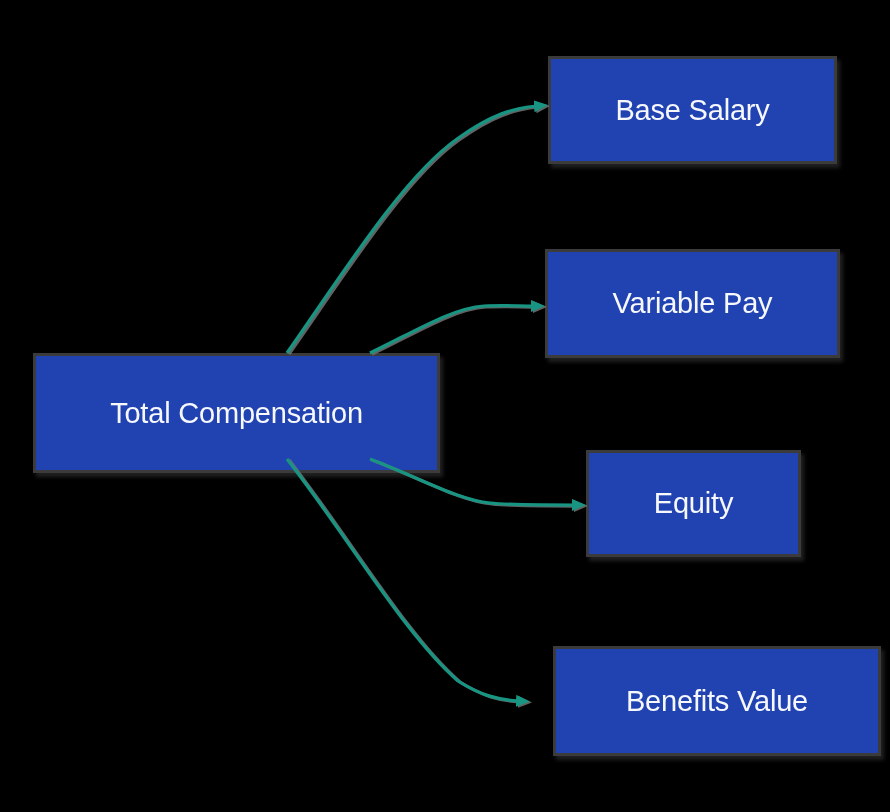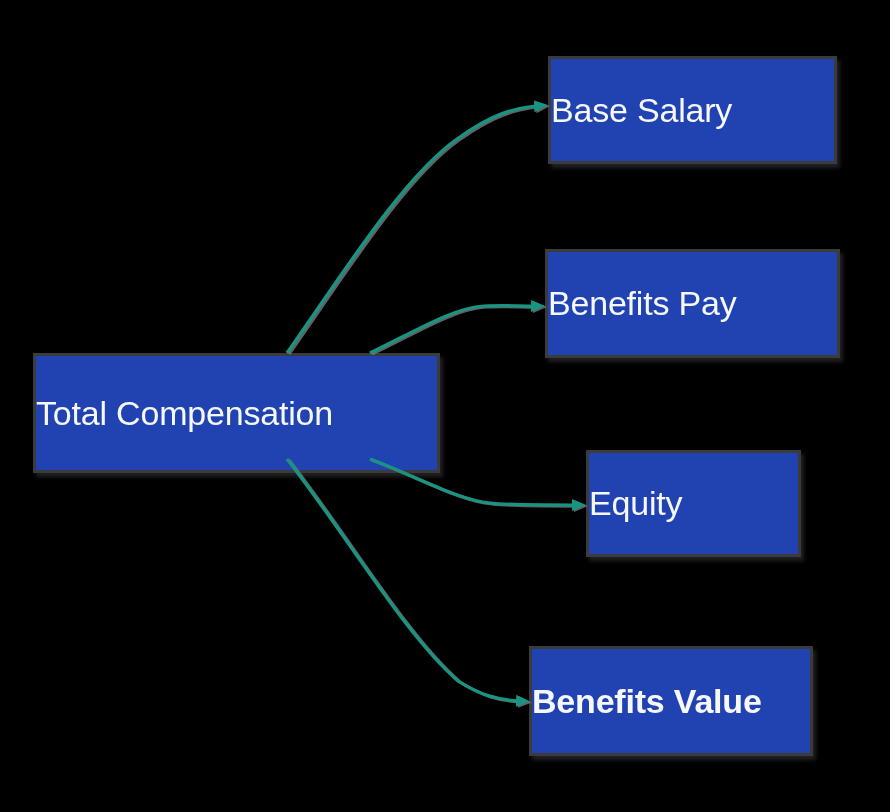--- a/index.html
+++ b/index.html
@@ -47,7 +47,8 @@
     color: var(--node-text);
     display: flex;
     align-items: center;
-    font-size: 34px;
+    justify-content: center;
+    font-size: 29px;
     font-weight: 500;
     letter-spacing: -0.2px;
     white-space: nowrap;

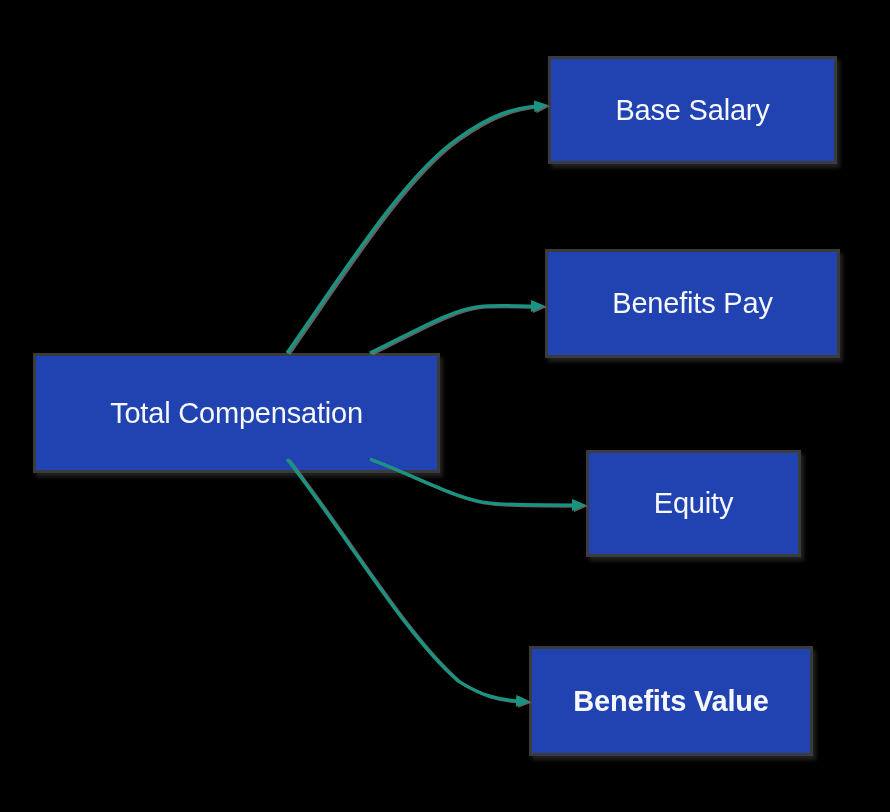--- a/index.html
+++ b/index.html
@@ -86,7 +86,7 @@
   </div>
 
   <div class="node node-variable">
-    <span>Benefits Pay</span>
+    <span>Variable Pay</span>
   </div>
 
   <div class="node node-equity">

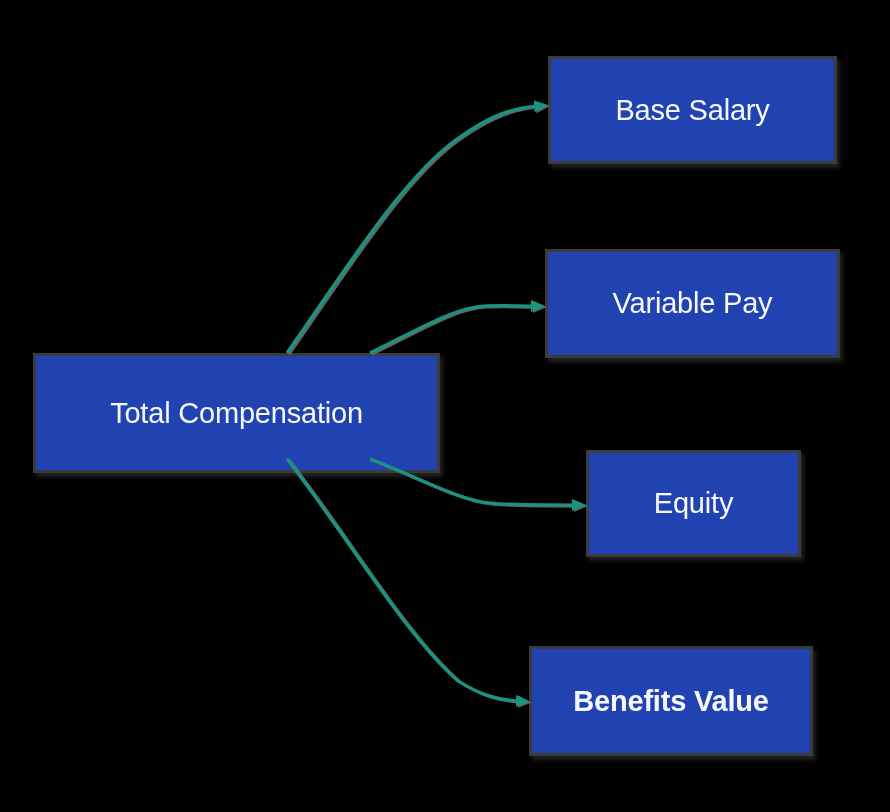--- a/index.html
+++ b/index.html
@@ -58,7 +58,7 @@
   .node-base        { left: 548px; top: 56px;  width: 289px; height: 108px; }
   .node-variable    { left: 545px; top: 249px; width: 295px; height: 109px; }
   .node-equity      { left: 586px; top: 450px; width: 215px; height: 107px; }
-  .node-benefits    { left: 529px; top: 646px; width: 284px; height: 110px; font-weight: bold; }
+  .node-benefits    { left: 553px; top: 646px; width: 328px; height: 110px; }
 </style>
 </head>
 <body>

